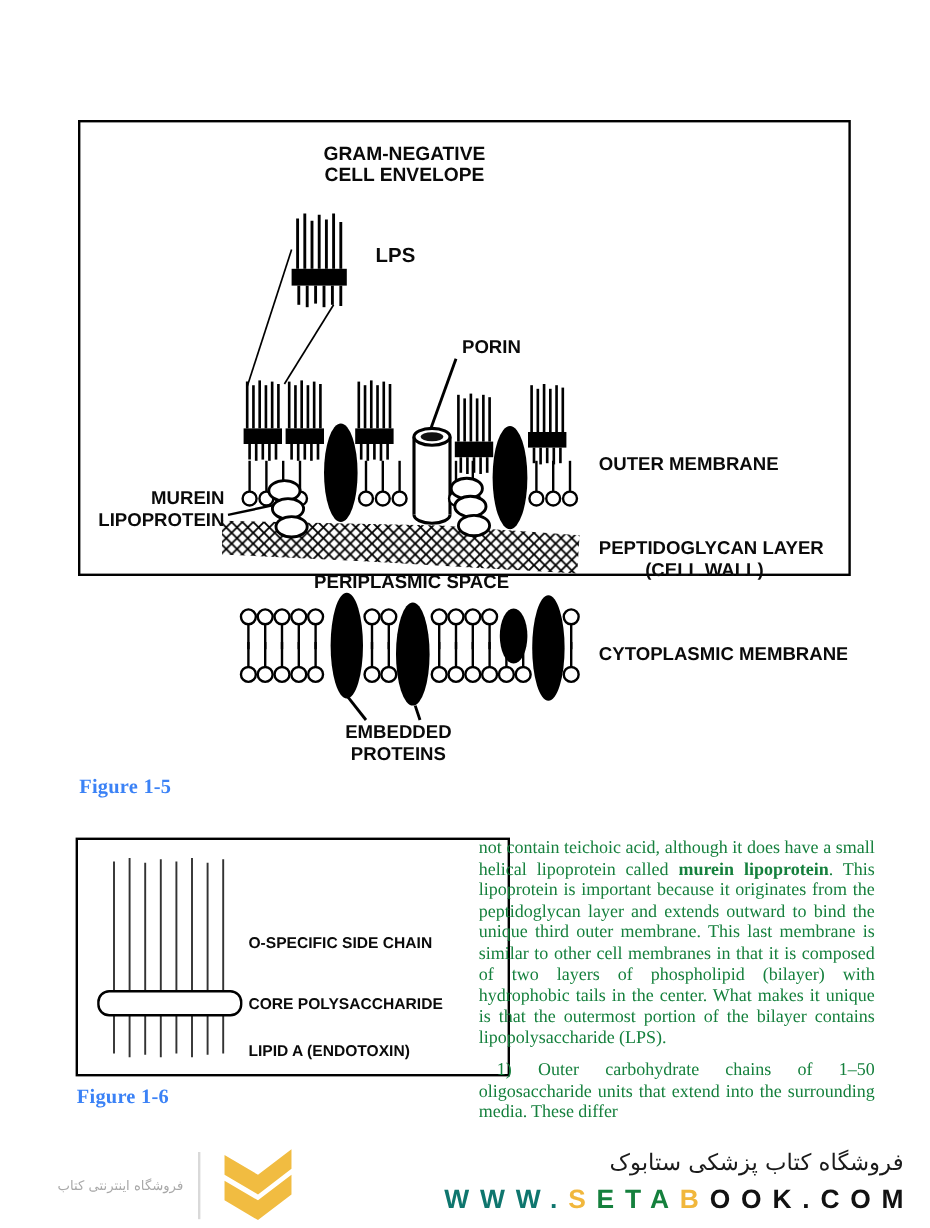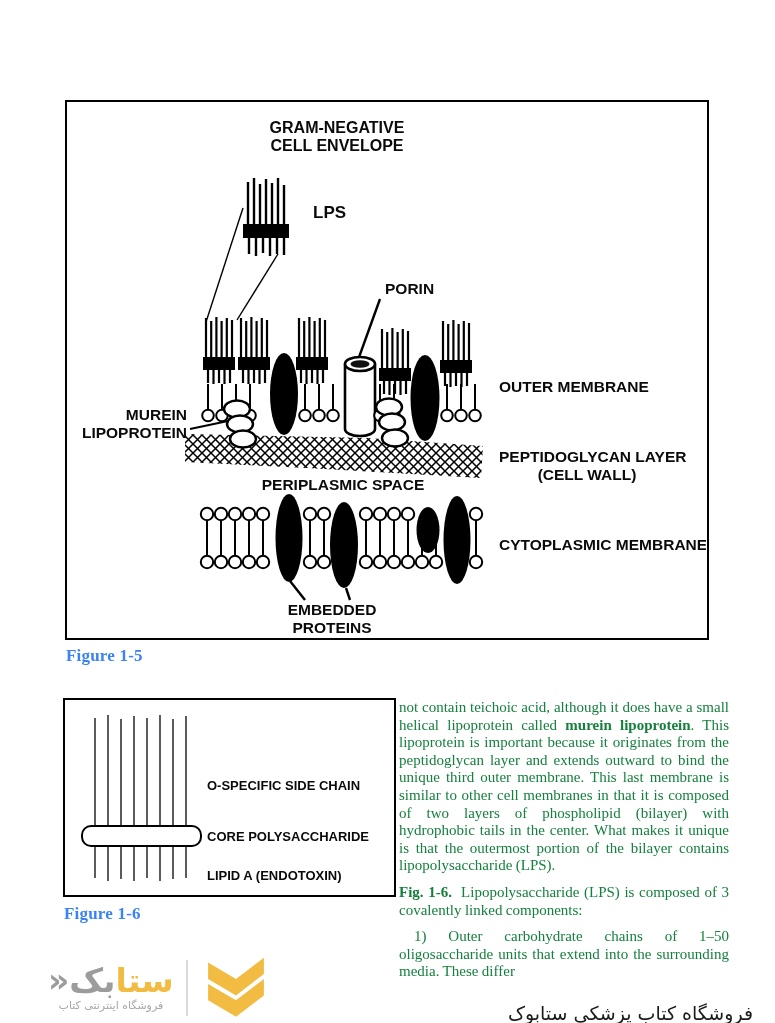--- a/index.html
+++ b/index.html
@@ -16,7 +16,7 @@
   .figure-box {
     position:absolute; background:#fff; border:2.5px solid #000;
   }
-  .fig5 { left:65px; top:100px; width:644px; height:540px; }
+  .fig5 { left:65px; top:100px; width:644px; height:380px; }
   .fig6 { left:63px; top:698px; width:333px; height:199px; }
   .fig-caption {
     position:absolute; font-weight:bold; font-size:17px; letter-spacing:0.2px; color:#3b82f6;

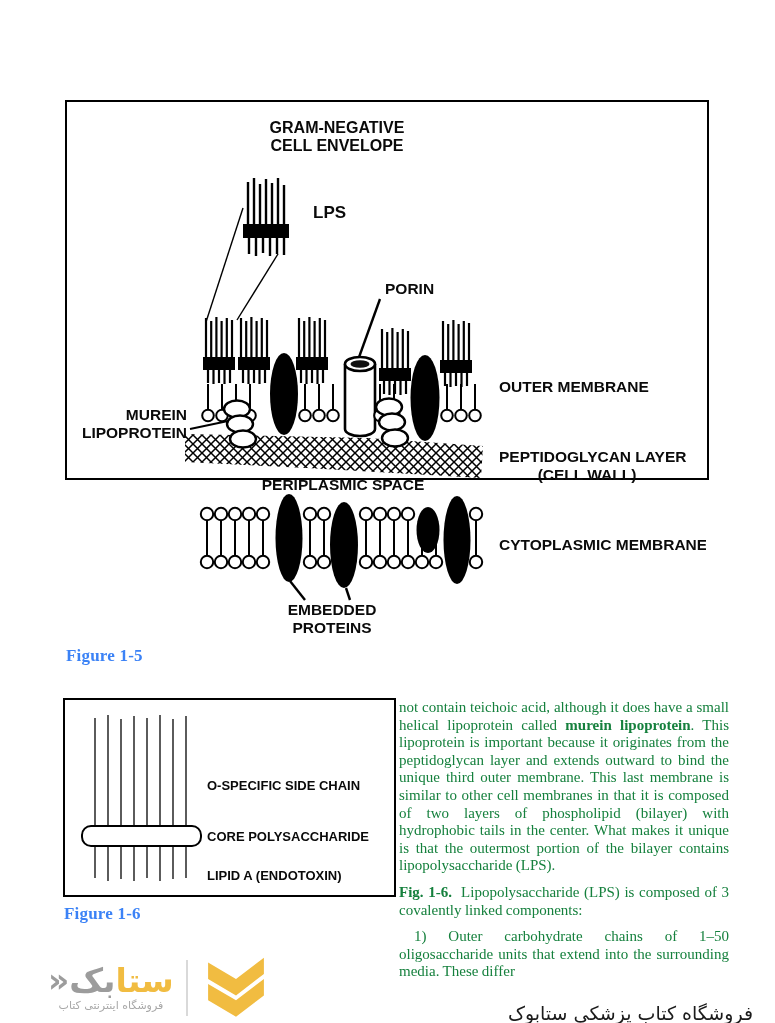--- a/index.html
+++ b/index.html
@@ -17,7 +17,7 @@
     position:absolute; background:#fff; border:2.5px solid #000;
   }
   .fig5 { left:65px; top:100px; width:644px; height:380px; }
-  .fig6 { left:63px; top:698px; width:333px; height:199px; }
+  .fig6 { left:63px; top:698px; width:362px; height:199px; }
   .fig-caption {
     position:absolute; font-weight:bold; font-size:17px; letter-spacing:0.2px; color:#3b82f6;
   }

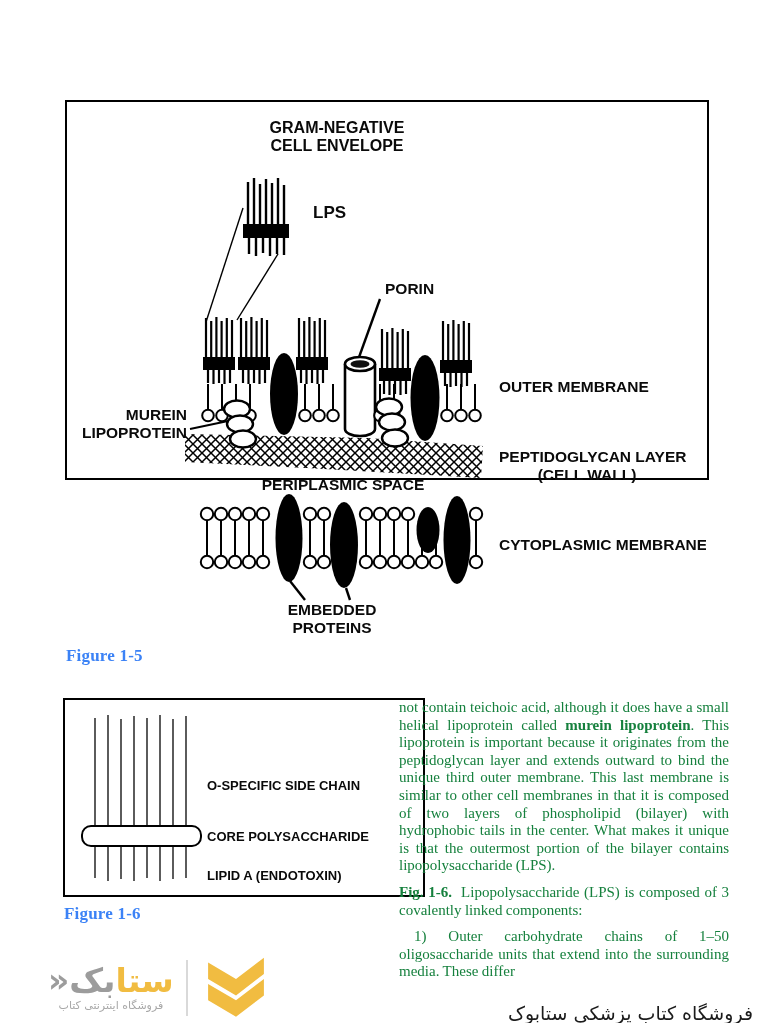--- a/index.html
+++ b/index.html
@@ -256,7 +256,6 @@
 
   <div class="body-col">
     <p><span>not contain teichoic acid, although it does have a small helical lipoprotein called </span><b>murein lipoprotein</b><span>. This lipoprotein is important because it originates from the peptidoglycan layer and extends outward to bind the unique third outer membrane. This last membrane is similar to other cell membranes in that it is composed of two layers of phospholipid (bilayer) with hydrophobic tails in the center. What makes it unique is that the outermost portion of the bilayer contains lipopolysaccharide (LPS).</span></p>
-    <p><b>Fig. 1-6.</b>&nbsp;<span> Lipopolysaccharide (LPS) is composed of 3 covalently linked components:</span></p>
     <p class="indented">1) Outer carbohydrate chains of 1–50 oligosaccharide units that extend into the surrounding media. These differ</p>
   </div>
 

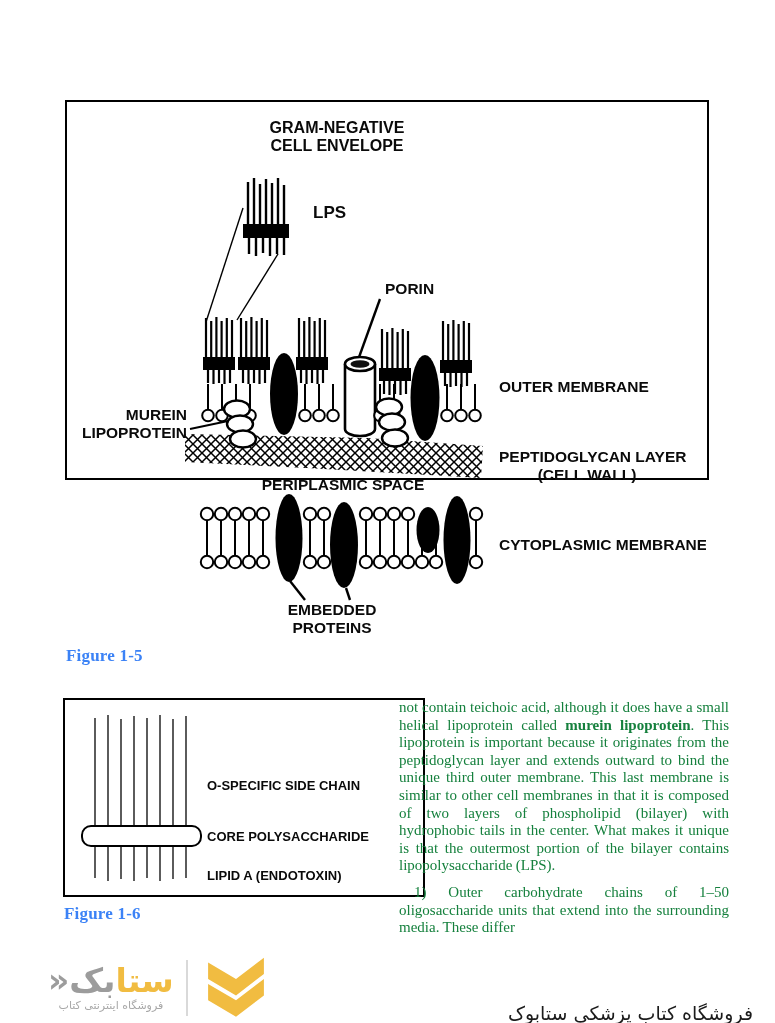--- a/index.html
+++ b/index.html
@@ -261,7 +261,6 @@
 
   <div class="footer-left">
     <div class="brand-text">
-      <div class="brand-word"><span style="color: rgb(241, 188, 65);">ستا</span><span style="color: rgb(156, 156, 156);">بک«</span></div>
       <div class="brand-tagline" style="color: rgb(168, 168, 168);">فروشگاه اینترنتی کتاب</div>
     </div>
     <div class="brand-divider"></div>

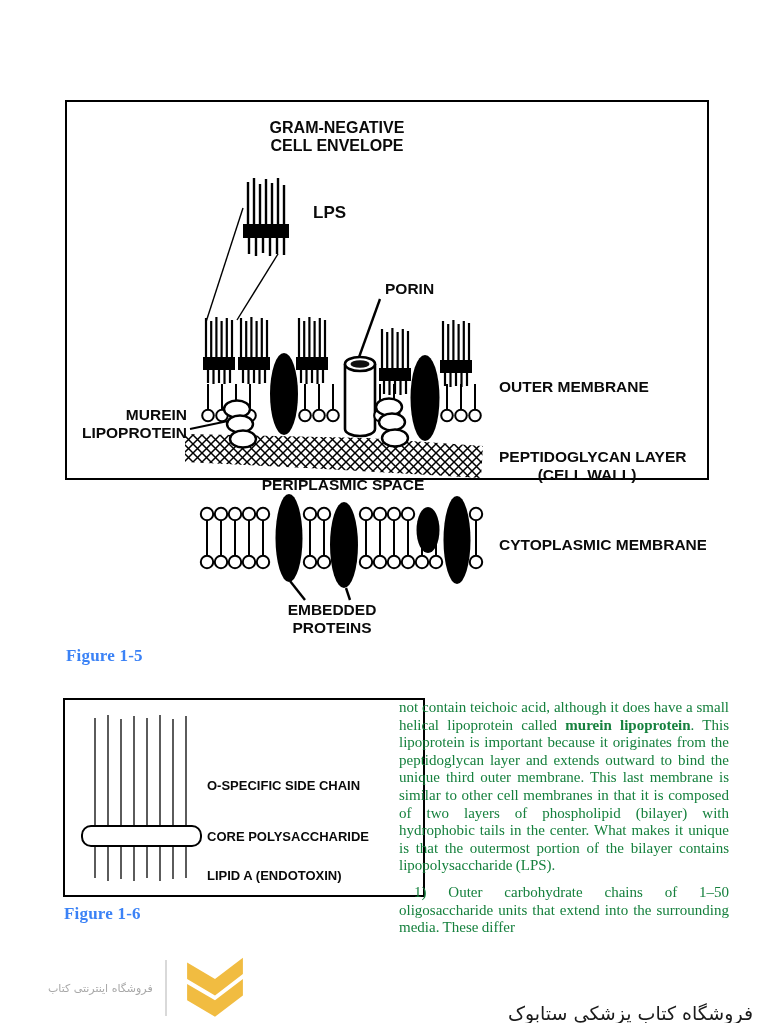--- a/index.html
+++ b/index.html
@@ -51,7 +51,7 @@
   }
   .store-title {
     font-family:"DejaVu Sans", sans-serif; font-size:19px; color:#1b1b1b;
-    direction:rtl; white-space:nowrap;margin-top:44px;
+    direction:rtl; white-space:nowrap;
   }
   .site-url {
     margin-top:7px; font-family:"Liberation Sans", sans-serif; font-weight:bold;

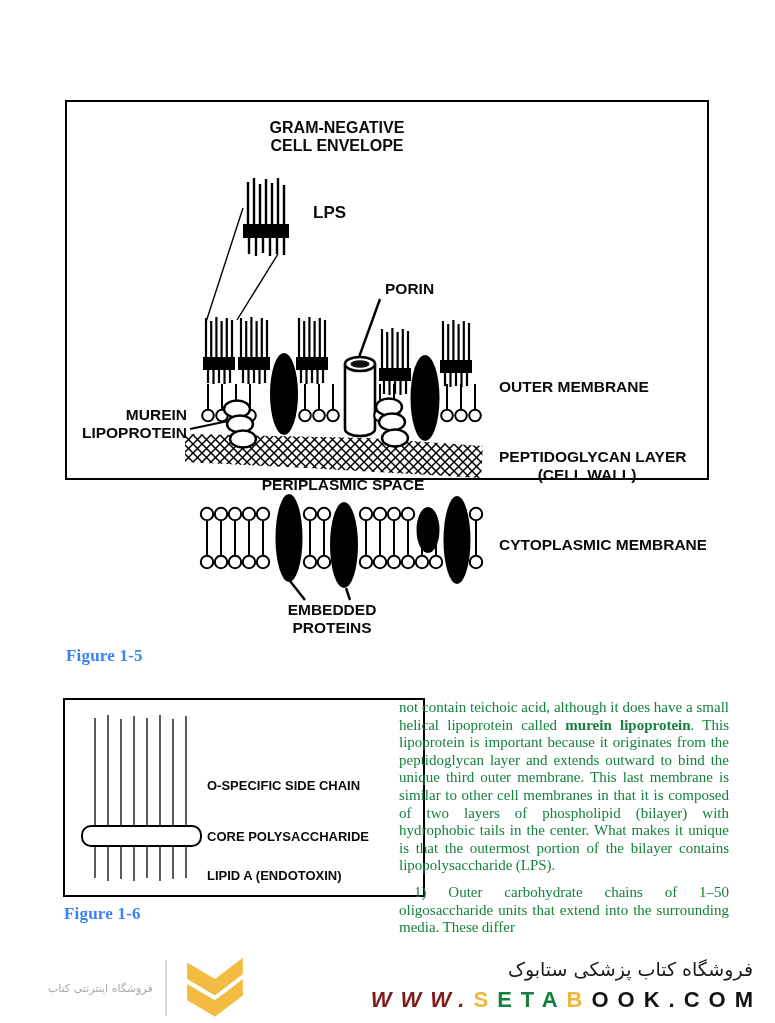--- a/index.html
+++ b/index.html
@@ -272,7 +272,7 @@
 
   <div class="footer-right">
     <div class="store-title">فروشگاه کتاب پزشکی ستابوک</div>
-    <div class="site-url"><span style="color: #7f1d1d; font-style: italic;">WWW.</span><span style="color: rgb(241, 183, 60);">S</span><span style="color: #15803d;">ETA</span><span style="color: rgb(241, 183, 60);">B</span><span style="color: rgb(18, 18, 18);">OOK.COM</span></div>
+    <div class="site-url"><span style="color: #0f766e;">WWW.</span><span style="color: rgb(241, 183, 60);">S</span><span style="color: #15803d;">ETA</span><span style="color: rgb(241, 183, 60);">B</span><span style="color: rgb(18, 18, 18);">OOK.COM</span></div>
   </div>
 
 </div>

